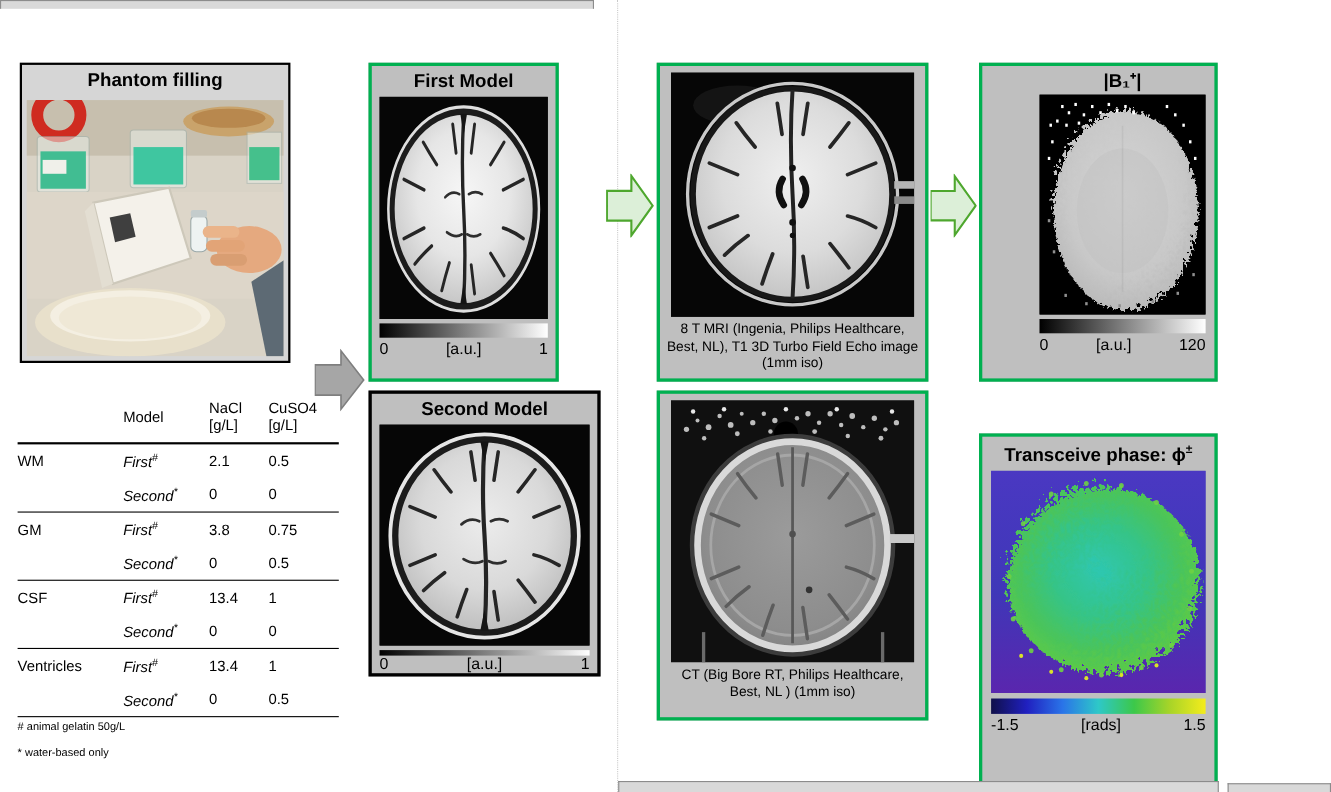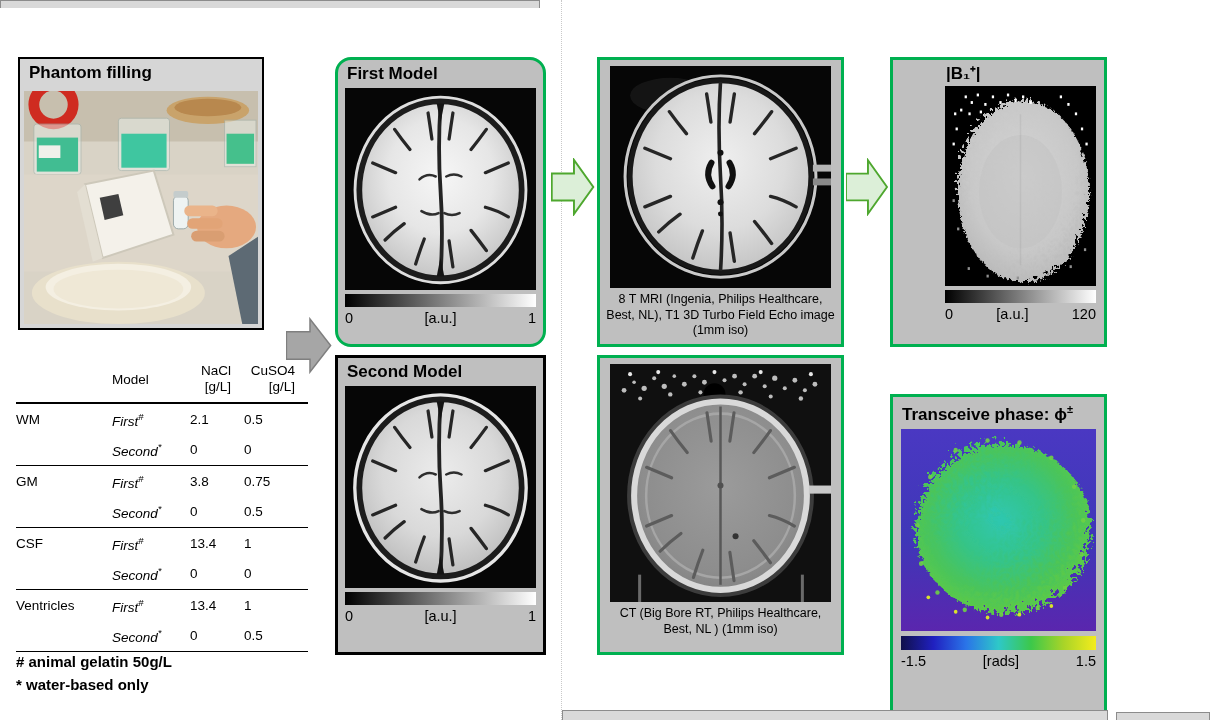--- a/index.html
+++ b/index.html
@@ -12,7 +12,7 @@
          display:flex;flex-direction:column;}
   .green-border{border:3px solid var(--green,#00b050);}
   .black-border{border:3px solid #000;}
-  .panel-title{font-weight:bold;font-size:17px;line-height:1.2;padding:4px 9px 2px;}
+  .panel-title{font-weight:bold;font-size:17px;line-height:1.2;padding:4px 9px 2px;text-align:center;}
   .panel-title sup{font-size:11px;}
   .img{margin:2px 7px 0;background:#000;position:relative;}
   .img svg{display:block;width:100%;height:100%;}

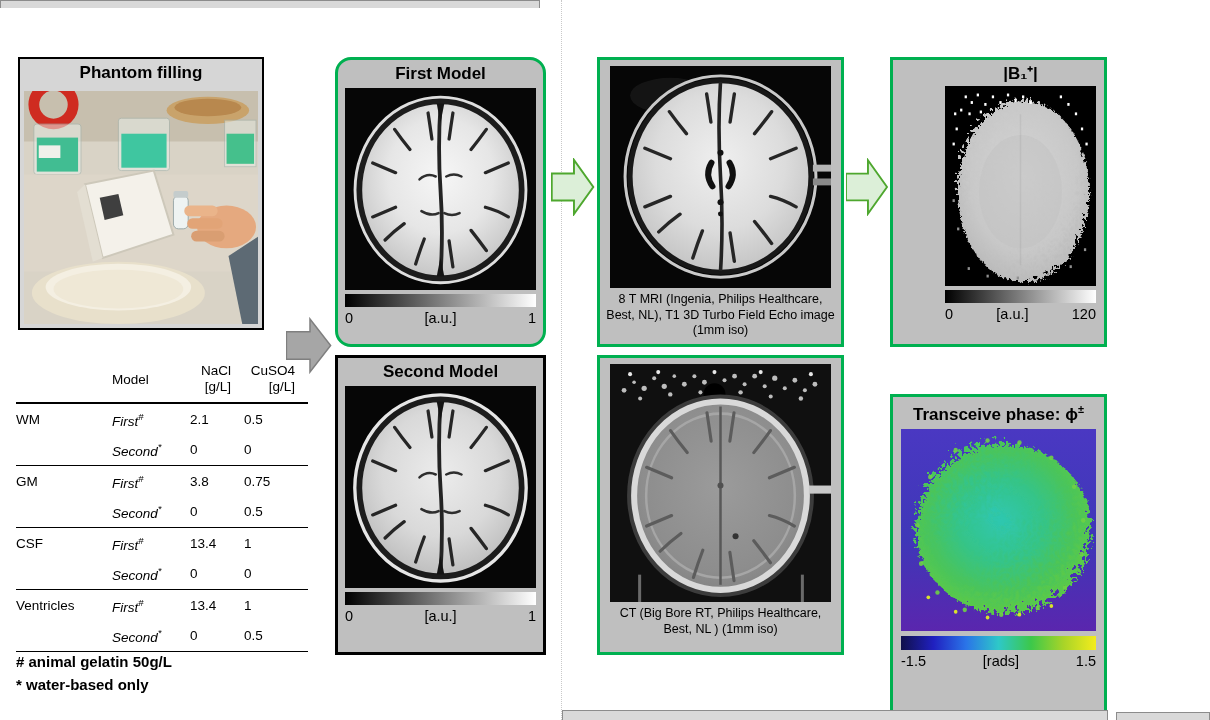--- a/index.html
+++ b/index.html
@@ -46,7 +46,7 @@
   #greenArrow2{left:846px;top:158px;width:42px;height:58px;}
 
   
-  #firstModel{left:335px;top:57px;width:211px;height:290px;border-radius:16px;}
+  #firstModel{left:335px;top:57px;width:173px;height:290px;}
   #firstModel .img{height:202px;}
   #secondModel{left:335px;top:355px;width:211px;height:300px;}
   #secondModel .img{height:202px;}

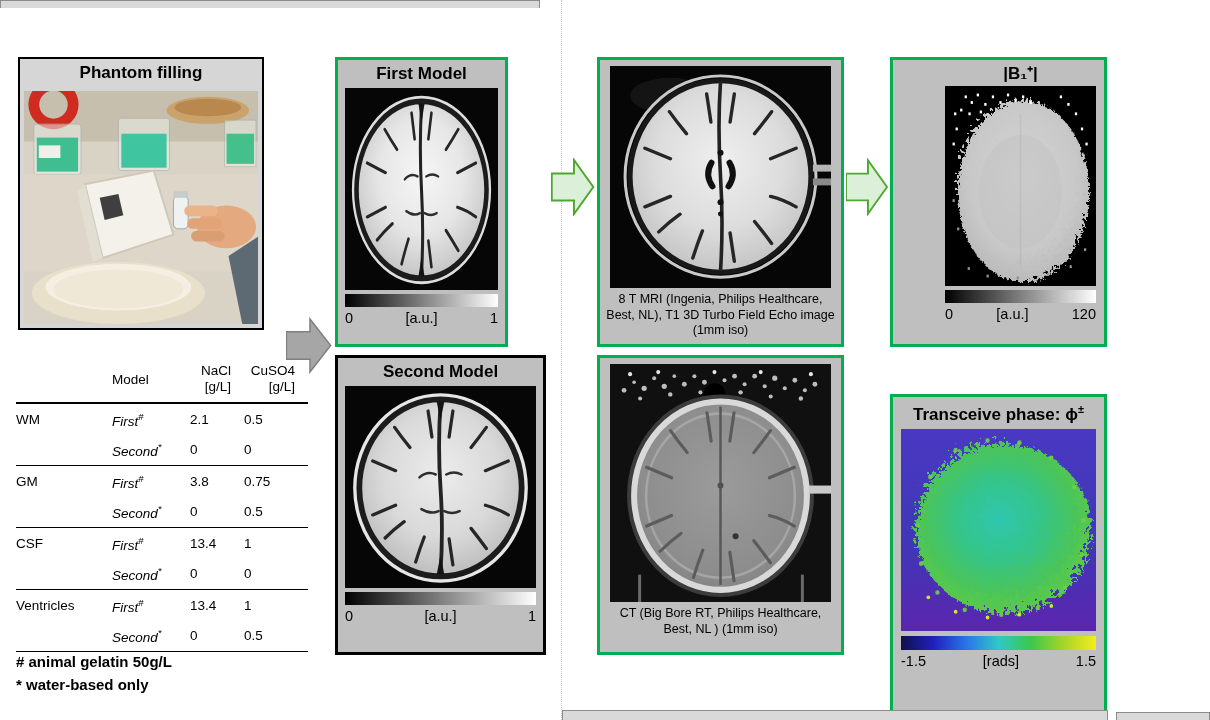--- a/index.html
+++ b/index.html
@@ -35,7 +35,7 @@
   .trow.sep{border-bottom:1px solid #000;}
   .c.m{font-style:italic;}
   .c.num{text-align:left;padding-right:13px;}
-  .c.hdr2{text-align:right;line-height:1.18;padding-right:13px;}
+  .c.hdr2{text-align:left;line-height:1.18;padding-right:13px;}
   .c sup{font-size:9.5px;}
   .footnotes{position:absolute;left:16px;top:650px;font-size:15px;line-height:23px;font-weight:bold;}
 

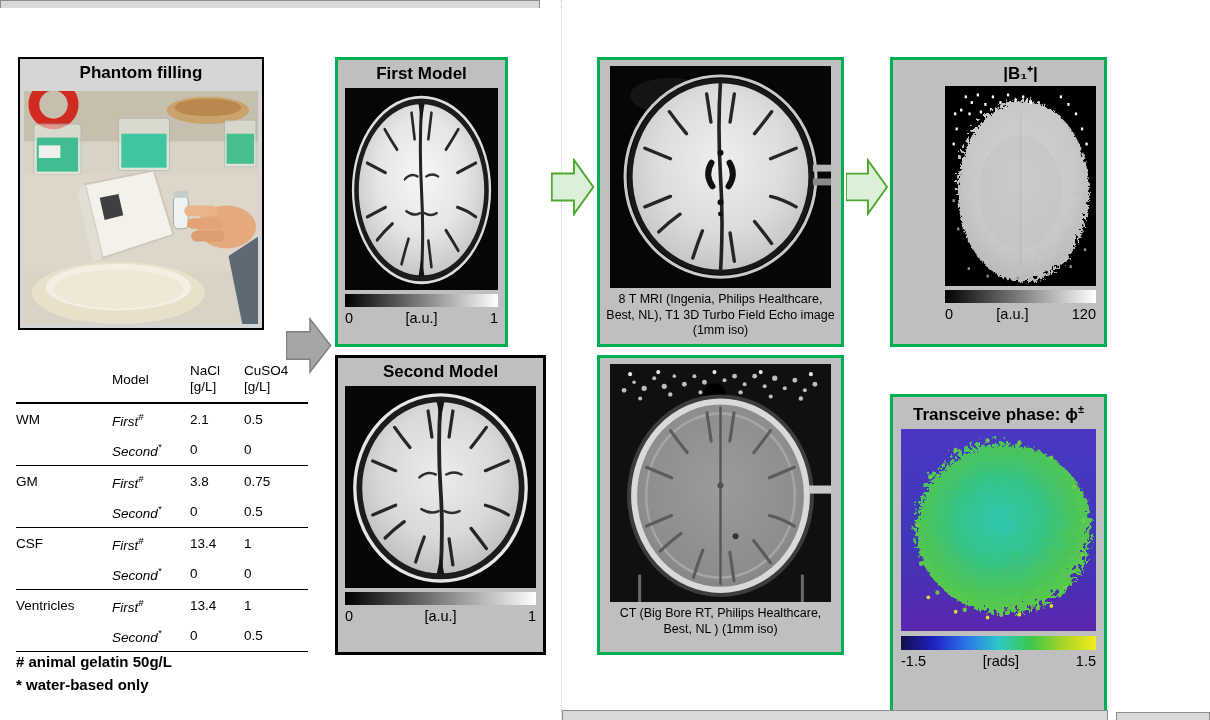--- a/index.html
+++ b/index.html
@@ -48,7 +48,7 @@
   
   #firstModel{left:335px;top:57px;width:173px;height:290px;}
   #firstModel .img{height:202px;}
-  #secondModel{left:335px;top:355px;width:211px;height:300px;}
+  #secondModel{left:335px;top:355px;width:211px;height:260px;}
   #secondModel .img{height:202px;}
   #mriPanel{left:597px;top:57px;width:247px;height:290px;}
   #mriPanel .img{margin:6px 10px 4px;height:222px;}

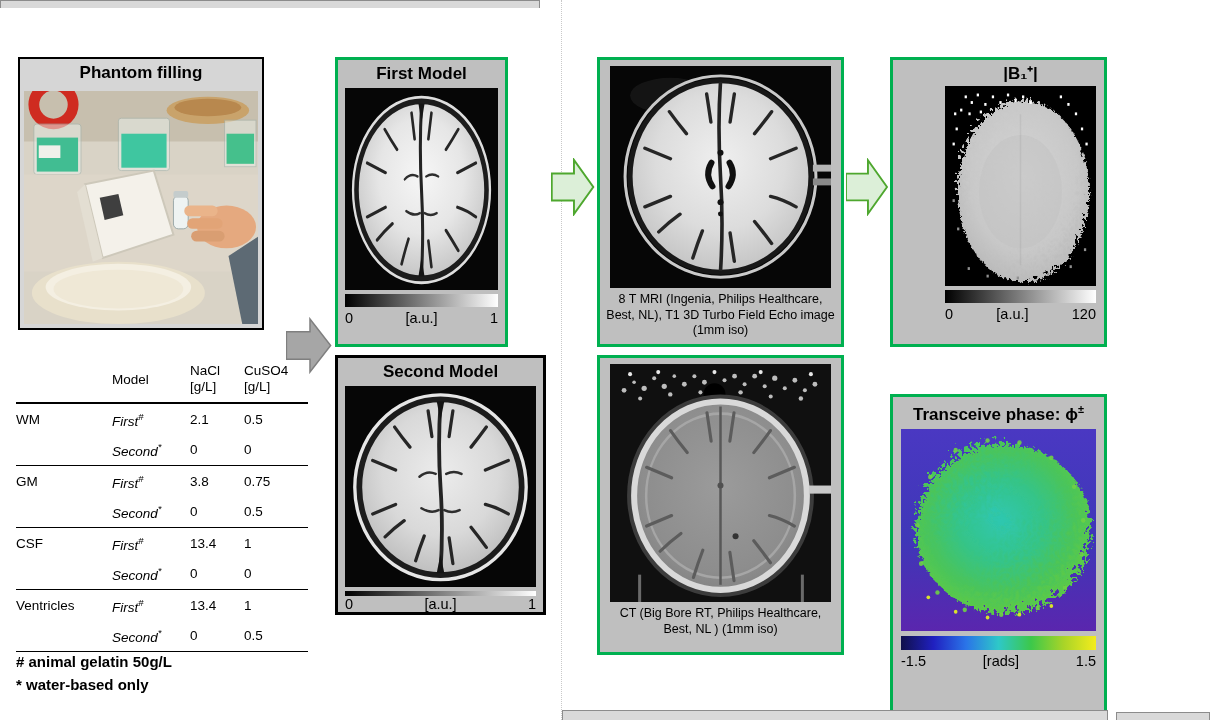--- a/index.html
+++ b/index.html
@@ -37,7 +37,7 @@
   .c.num{text-align:left;padding-right:13px;}
   .c.hdr2{text-align:left;line-height:1.18;padding-right:13px;}
   .c sup{font-size:9.5px;}
-  .footnotes{position:absolute;left:16px;top:650px;font-size:15px;line-height:23px;font-weight:bold;}
+  .footnotes{position:absolute;left:16px;top:650px;font-size:10px;line-height:23px;}
 
   
   .arrow{position:absolute;}

